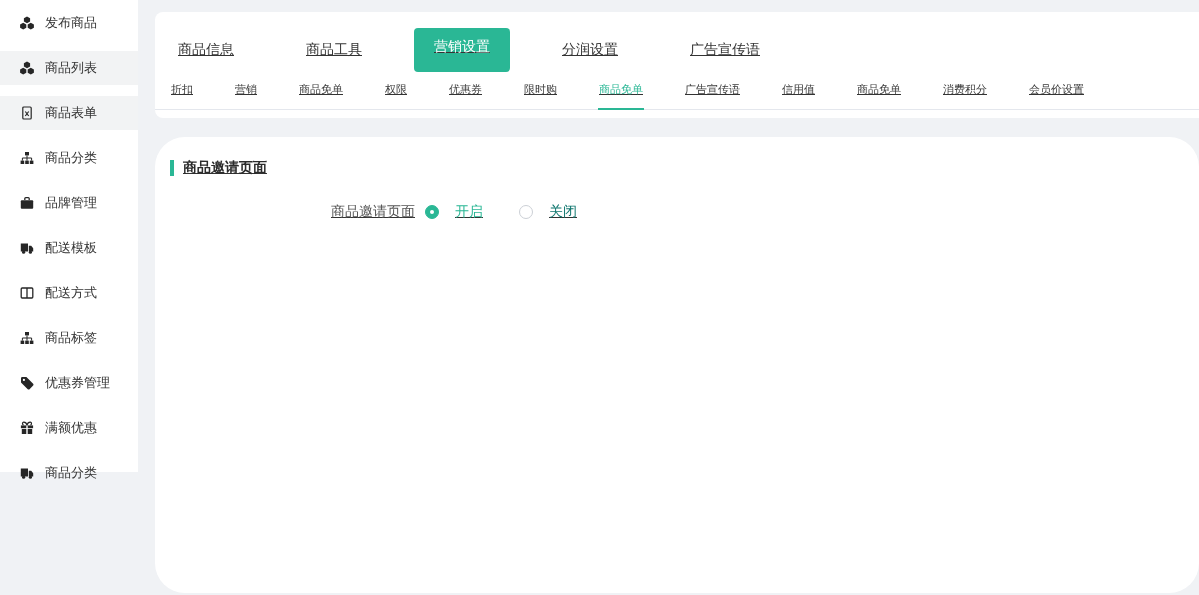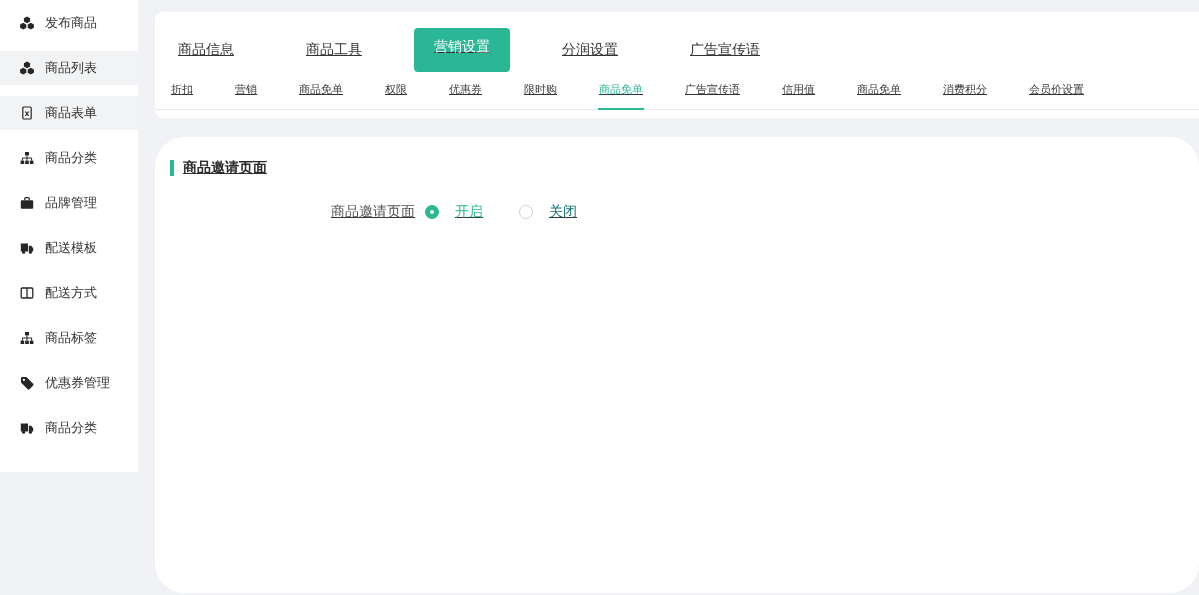--- a/index.html
+++ b/index.html
@@ -196,6 +196,17 @@
     </div>
 
 
+    <div class="side-item">
+      <span class="icon">
+        <svg viewBox="0 0 14 14">
+            <rect x="0.9" y="4.4" width="12.2" height="2.8" fill="#262626"></rect>
+            <rect x="1.8" y="8" width="10.4" height="5" fill="#262626"></rect>
+            <path d="M7 4.4V13" stroke="#fff" stroke-width="1.4"></path>
+            <path d="M3.6 3.8C2.2 3.8 2 1.2 3.8 1.2 5.2 1.2 6.6 2.6 7 4.2M10.4 3.8C11.8 3.8 12 1.2 10.2 1.2 8.8 1.2 7.4 2.6 7 4.2" fill="none" stroke="#262626" stroke-width="1.2"></path>
+          </svg>
+      </span>
+      <span>满额优惠</span>
+    </div>
 
 
     <div class="side-item">

